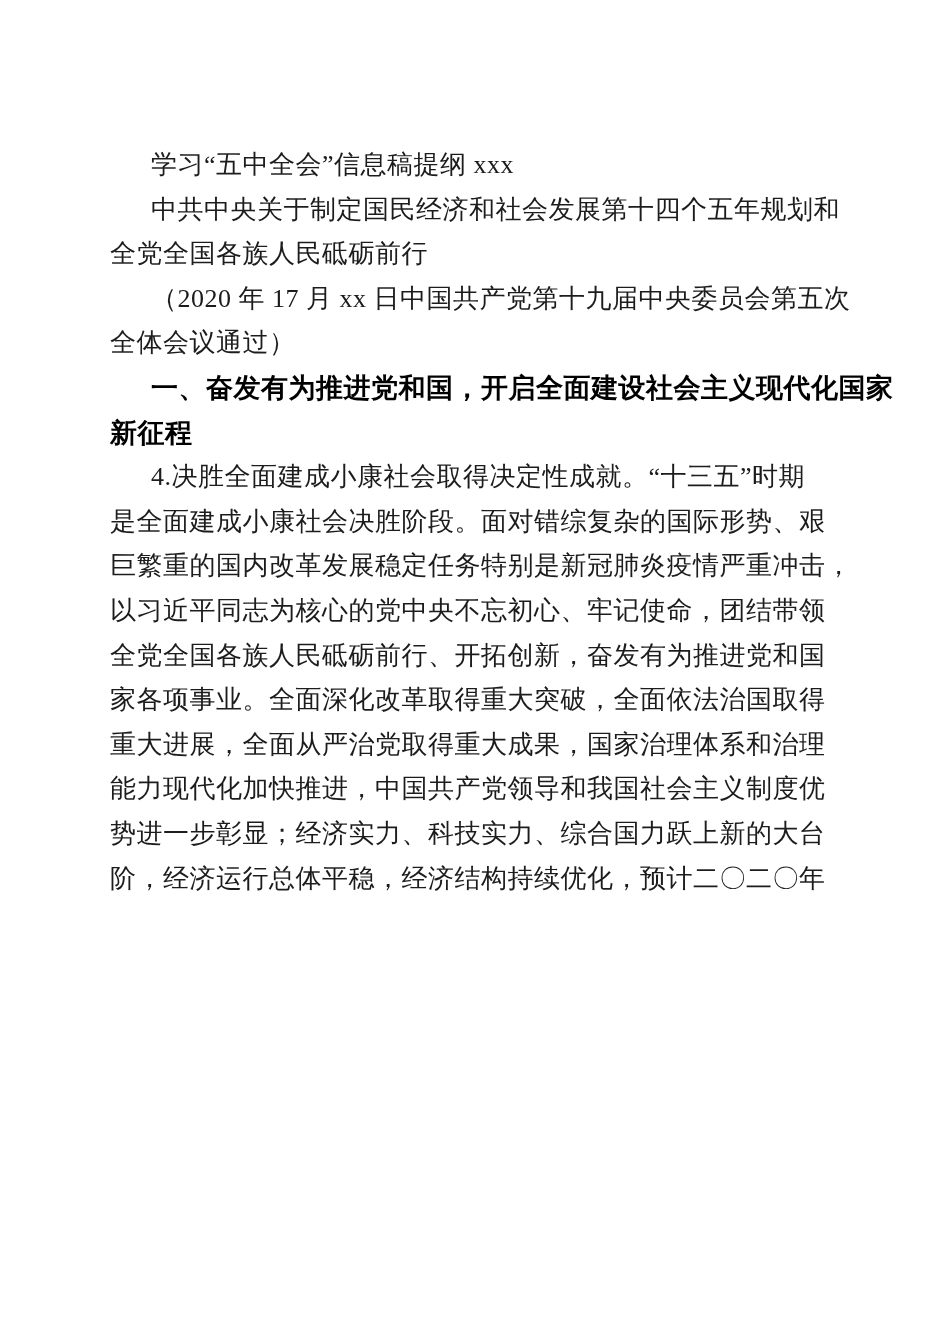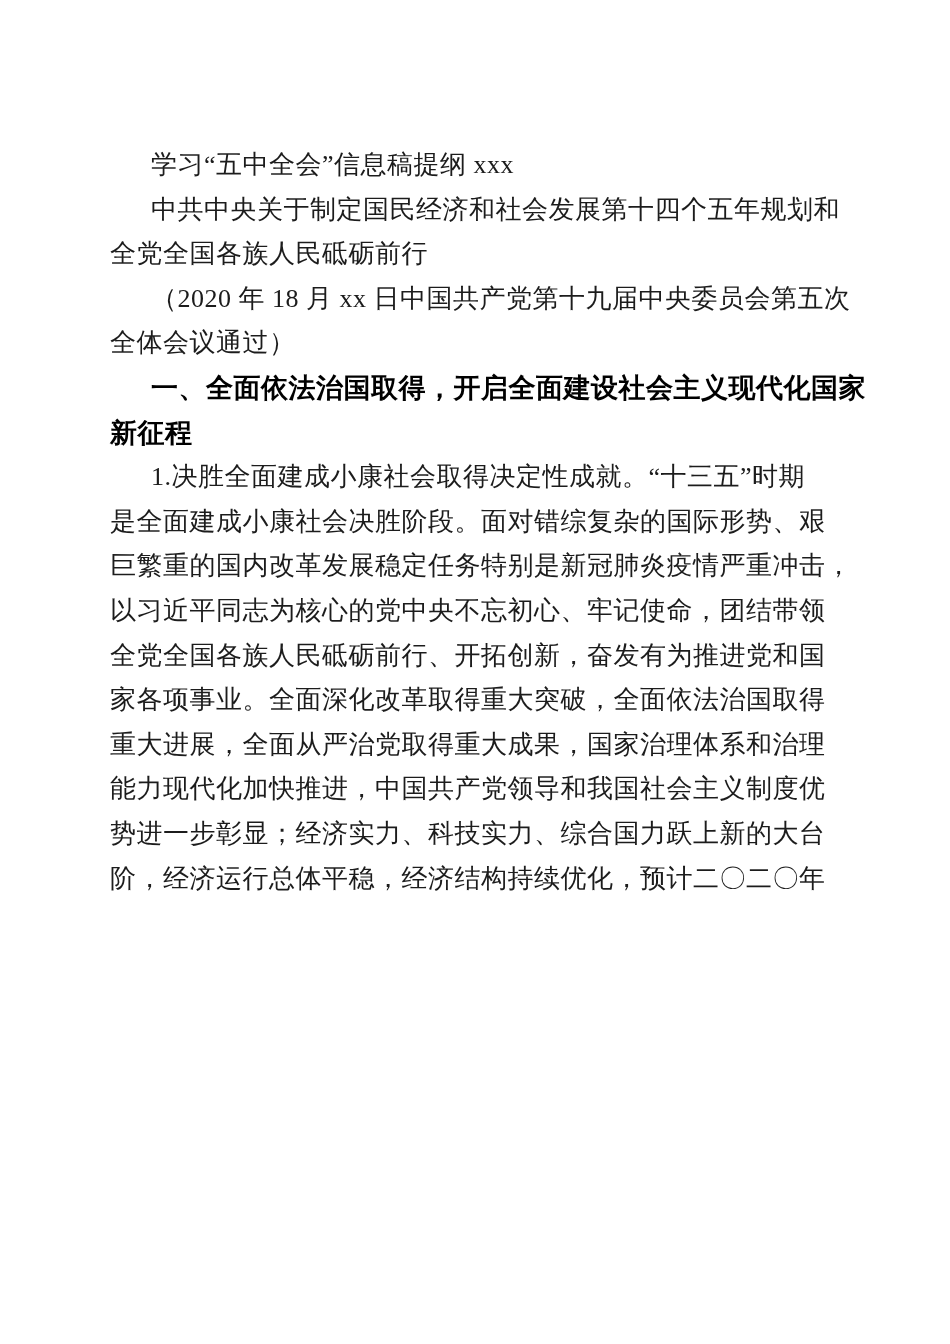--- a/index.html
+++ b/index.html
@@ -49,7 +49,7 @@
       <div class="para">学习“五中全会”信息稿提纲 xxx</div>
       <div class="para">中共中央关于制定国民经济和社会发展第十四个五年规划和
 全党全国各族人民砥砺前行</div>
-      <div class="para">（2020 年 18 月 xx 日中国共产党第十九届中央委员会第五次
+      <div class="para">（2020 年 17 月 xx 日中国共产党第十九届中央委员会第五次
 全体会议通过）</div>
       <div class="para heading">一、全面依法治国取得，开启全面建设社会主义现代化国家
 新征程</div>

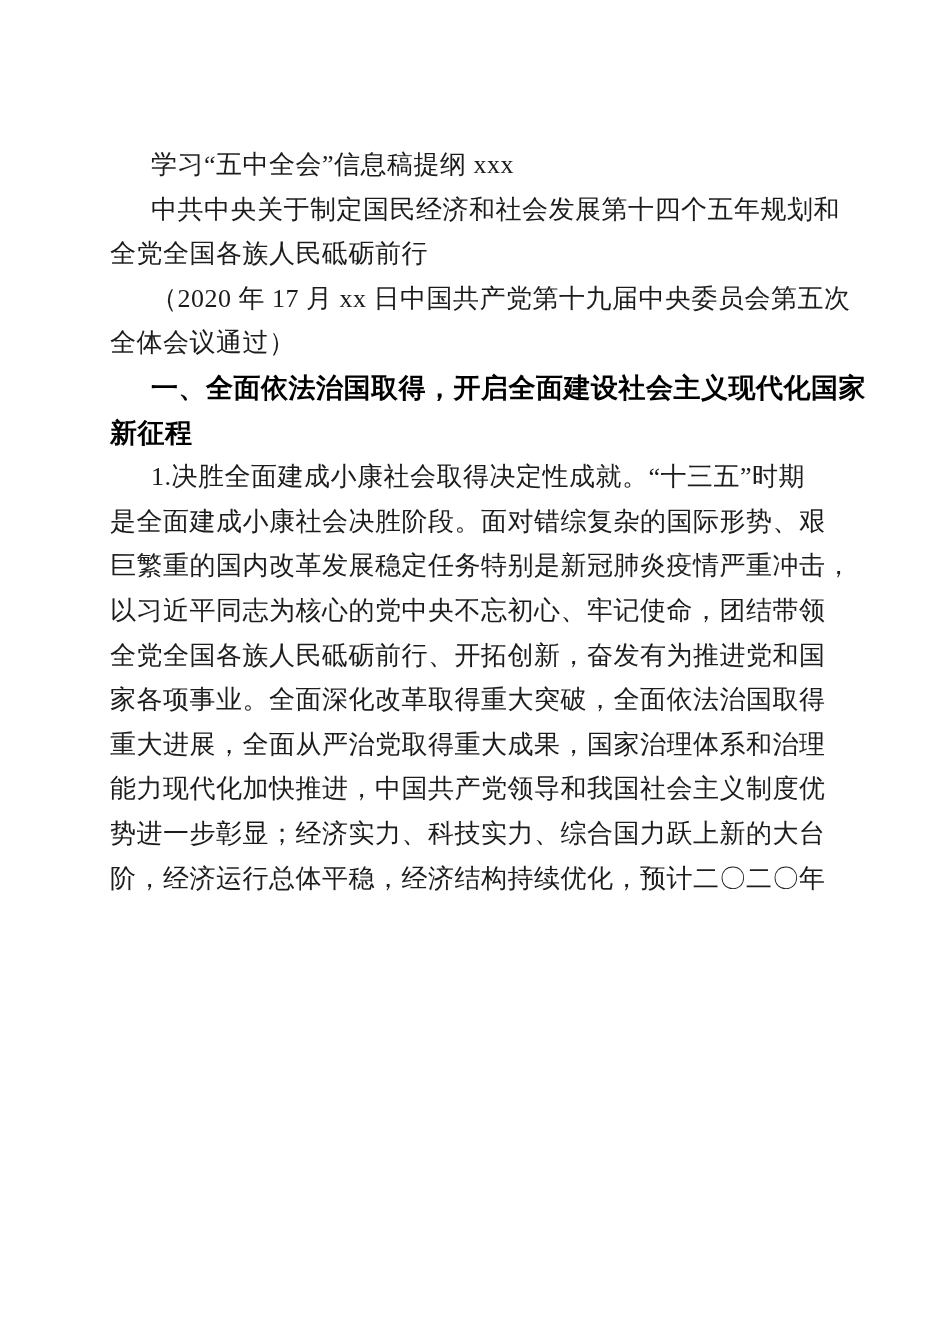--- a/index.html
+++ b/index.html
@@ -51,7 +51,7 @@
 全党全国各族人民砥砺前行</div>
       <div class="para">（2020 年 17 月 xx 日中国共产党第十九届中央委员会第五次
 全体会议通过）</div>
-      <div class="para heading">一、全面依法治国取得，开启全面建设社会主义现代化国家
+      <div class="para heading">一、奋发有为推进党和国，开启全面建设社会主义现代化国家
 新征程</div>
       <div class="para">1.决胜全面建成小康社会取得决定性成就。“十三五”时期
 是全面建成小康社会决胜阶段。面对错综复杂的国际形势、艰

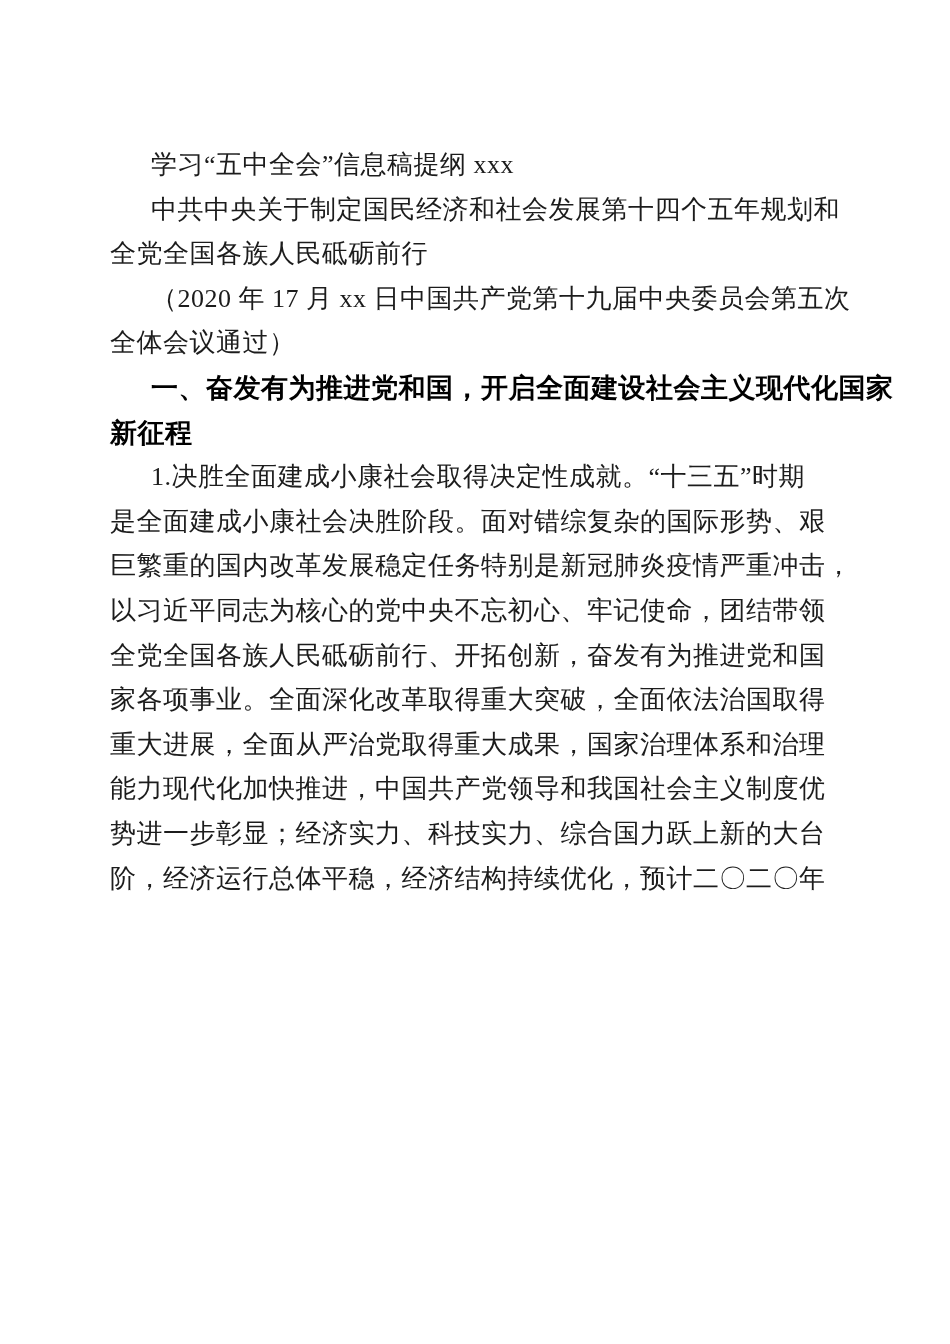--- a/index.html
+++ b/index.html
@@ -53,7 +53,7 @@
 全体会议通过）</div>
       <div class="para heading">一、奋发有为推进党和国，开启全面建设社会主义现代化国家
 新征程</div>
-      <div class="para">1.决胜全面建成小康社会取得决定性成就。“十三五”时期
+      <div class="para">4.决胜全面建成小康社会取得决定性成就。“十三五”时期
 是全面建成小康社会决胜阶段。面对错综复杂的国际形势、艰
 巨繁重的国内改革发展稳定任务特别是新冠肺炎疫情严重冲击，
 以习近平同志为核心的党中央不忘初心、牢记使命，团结带领

